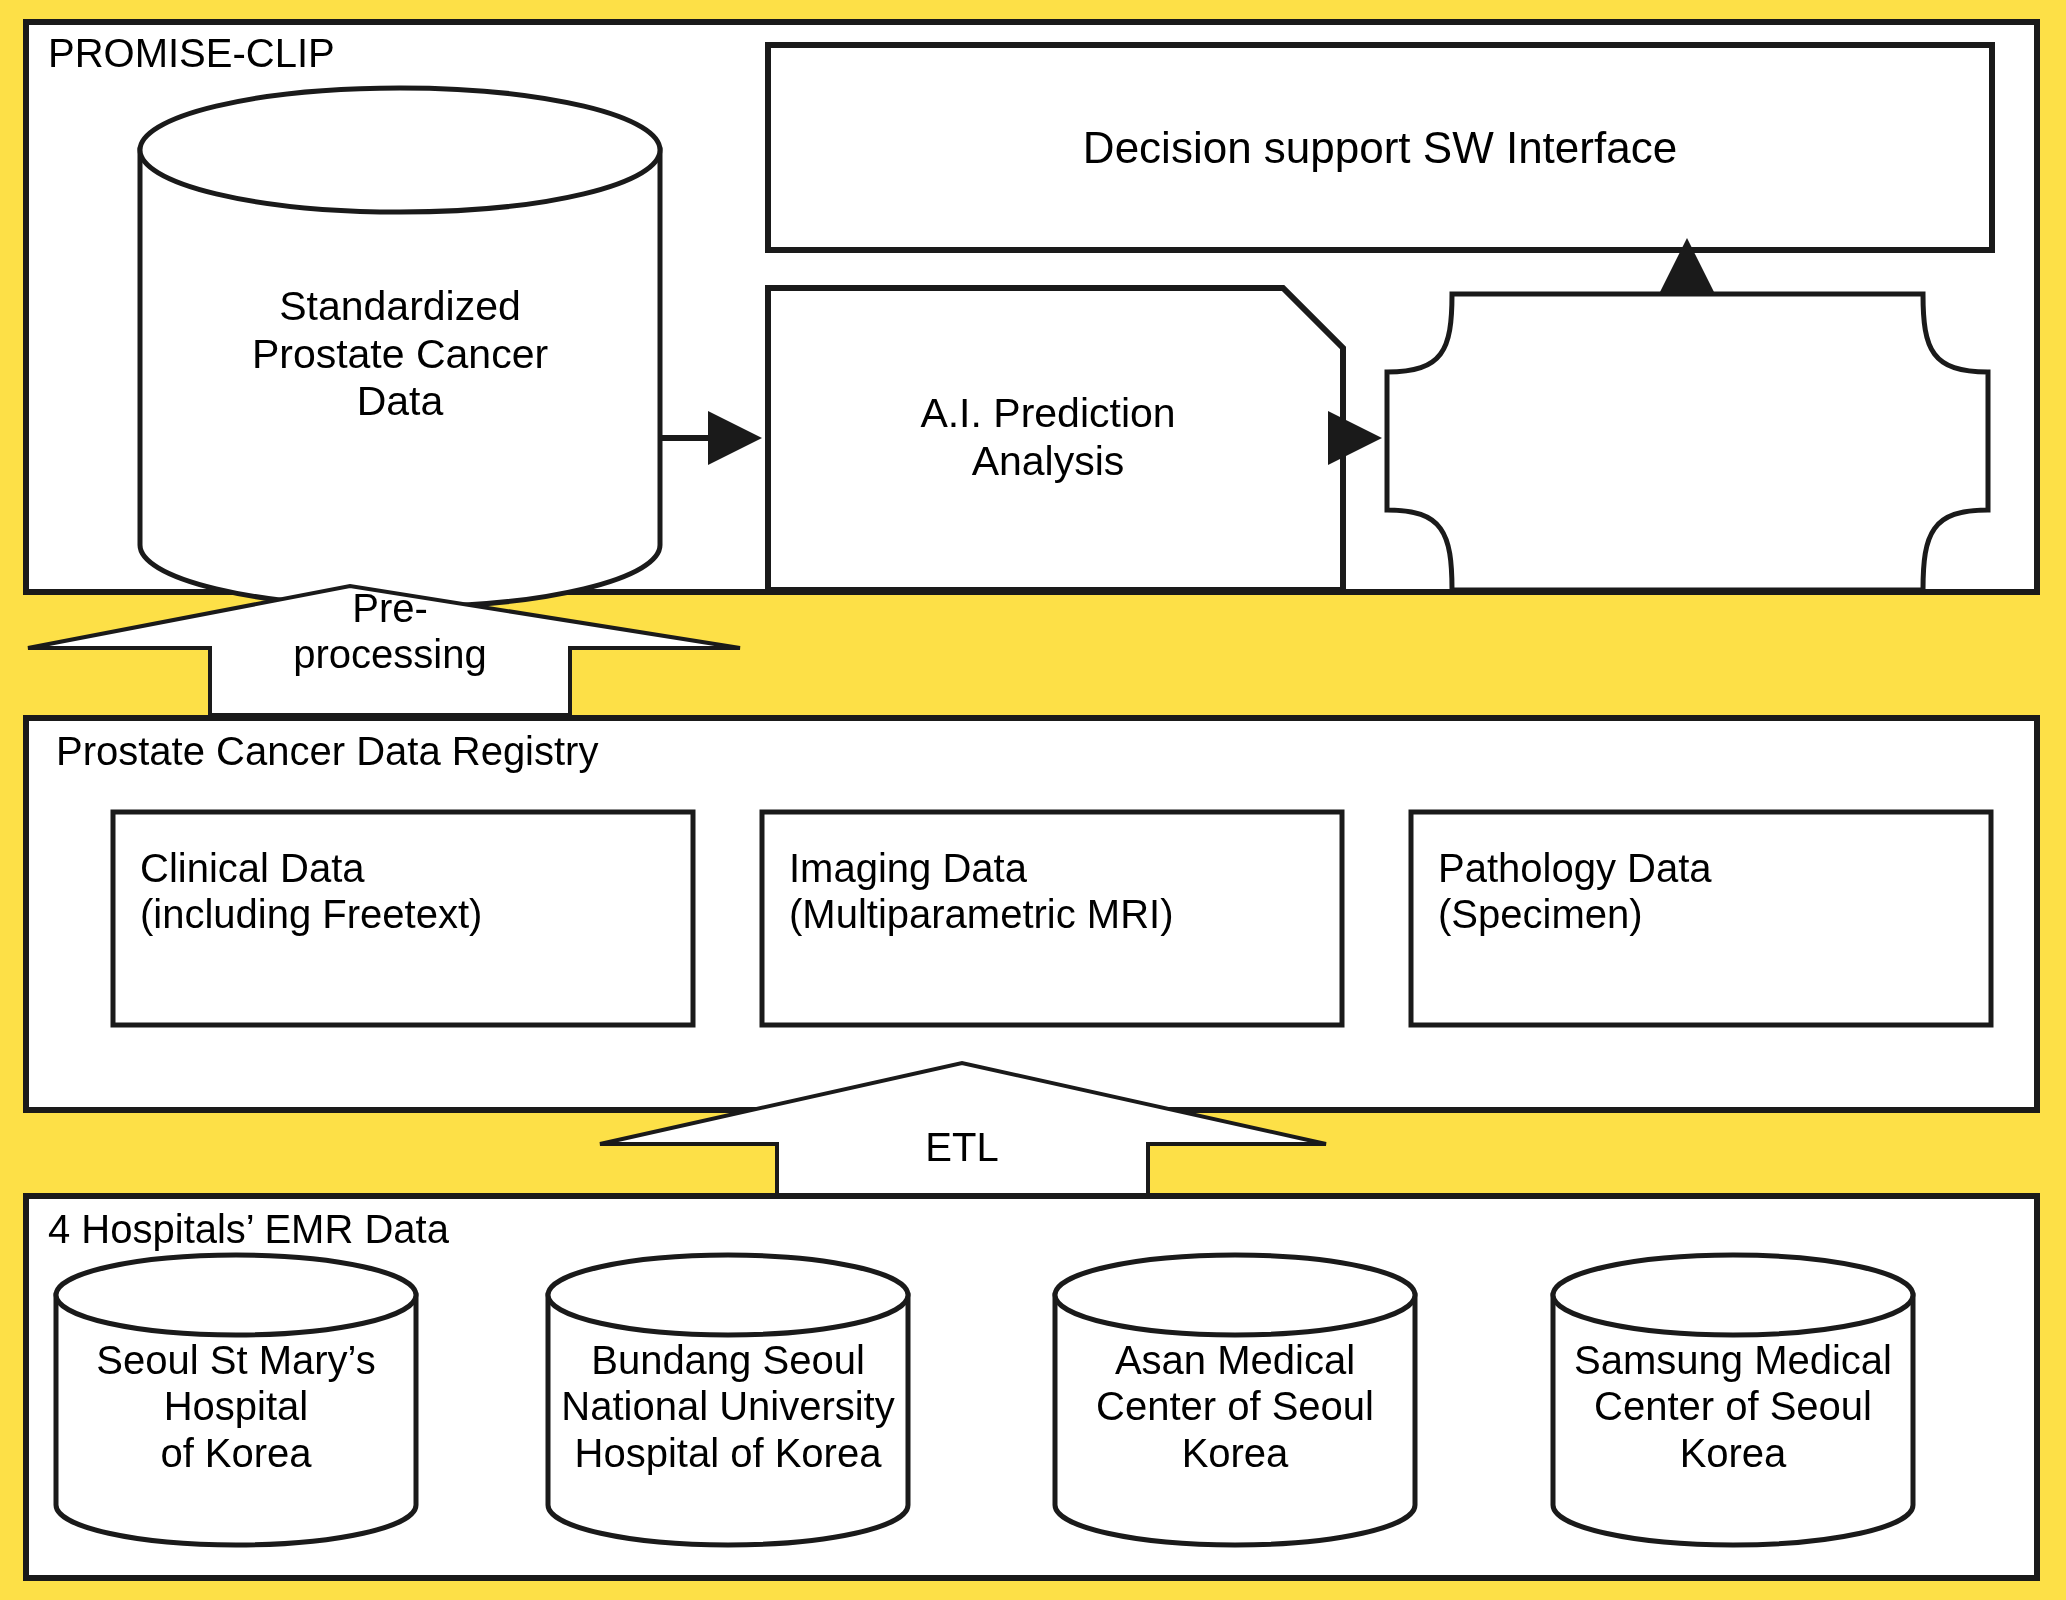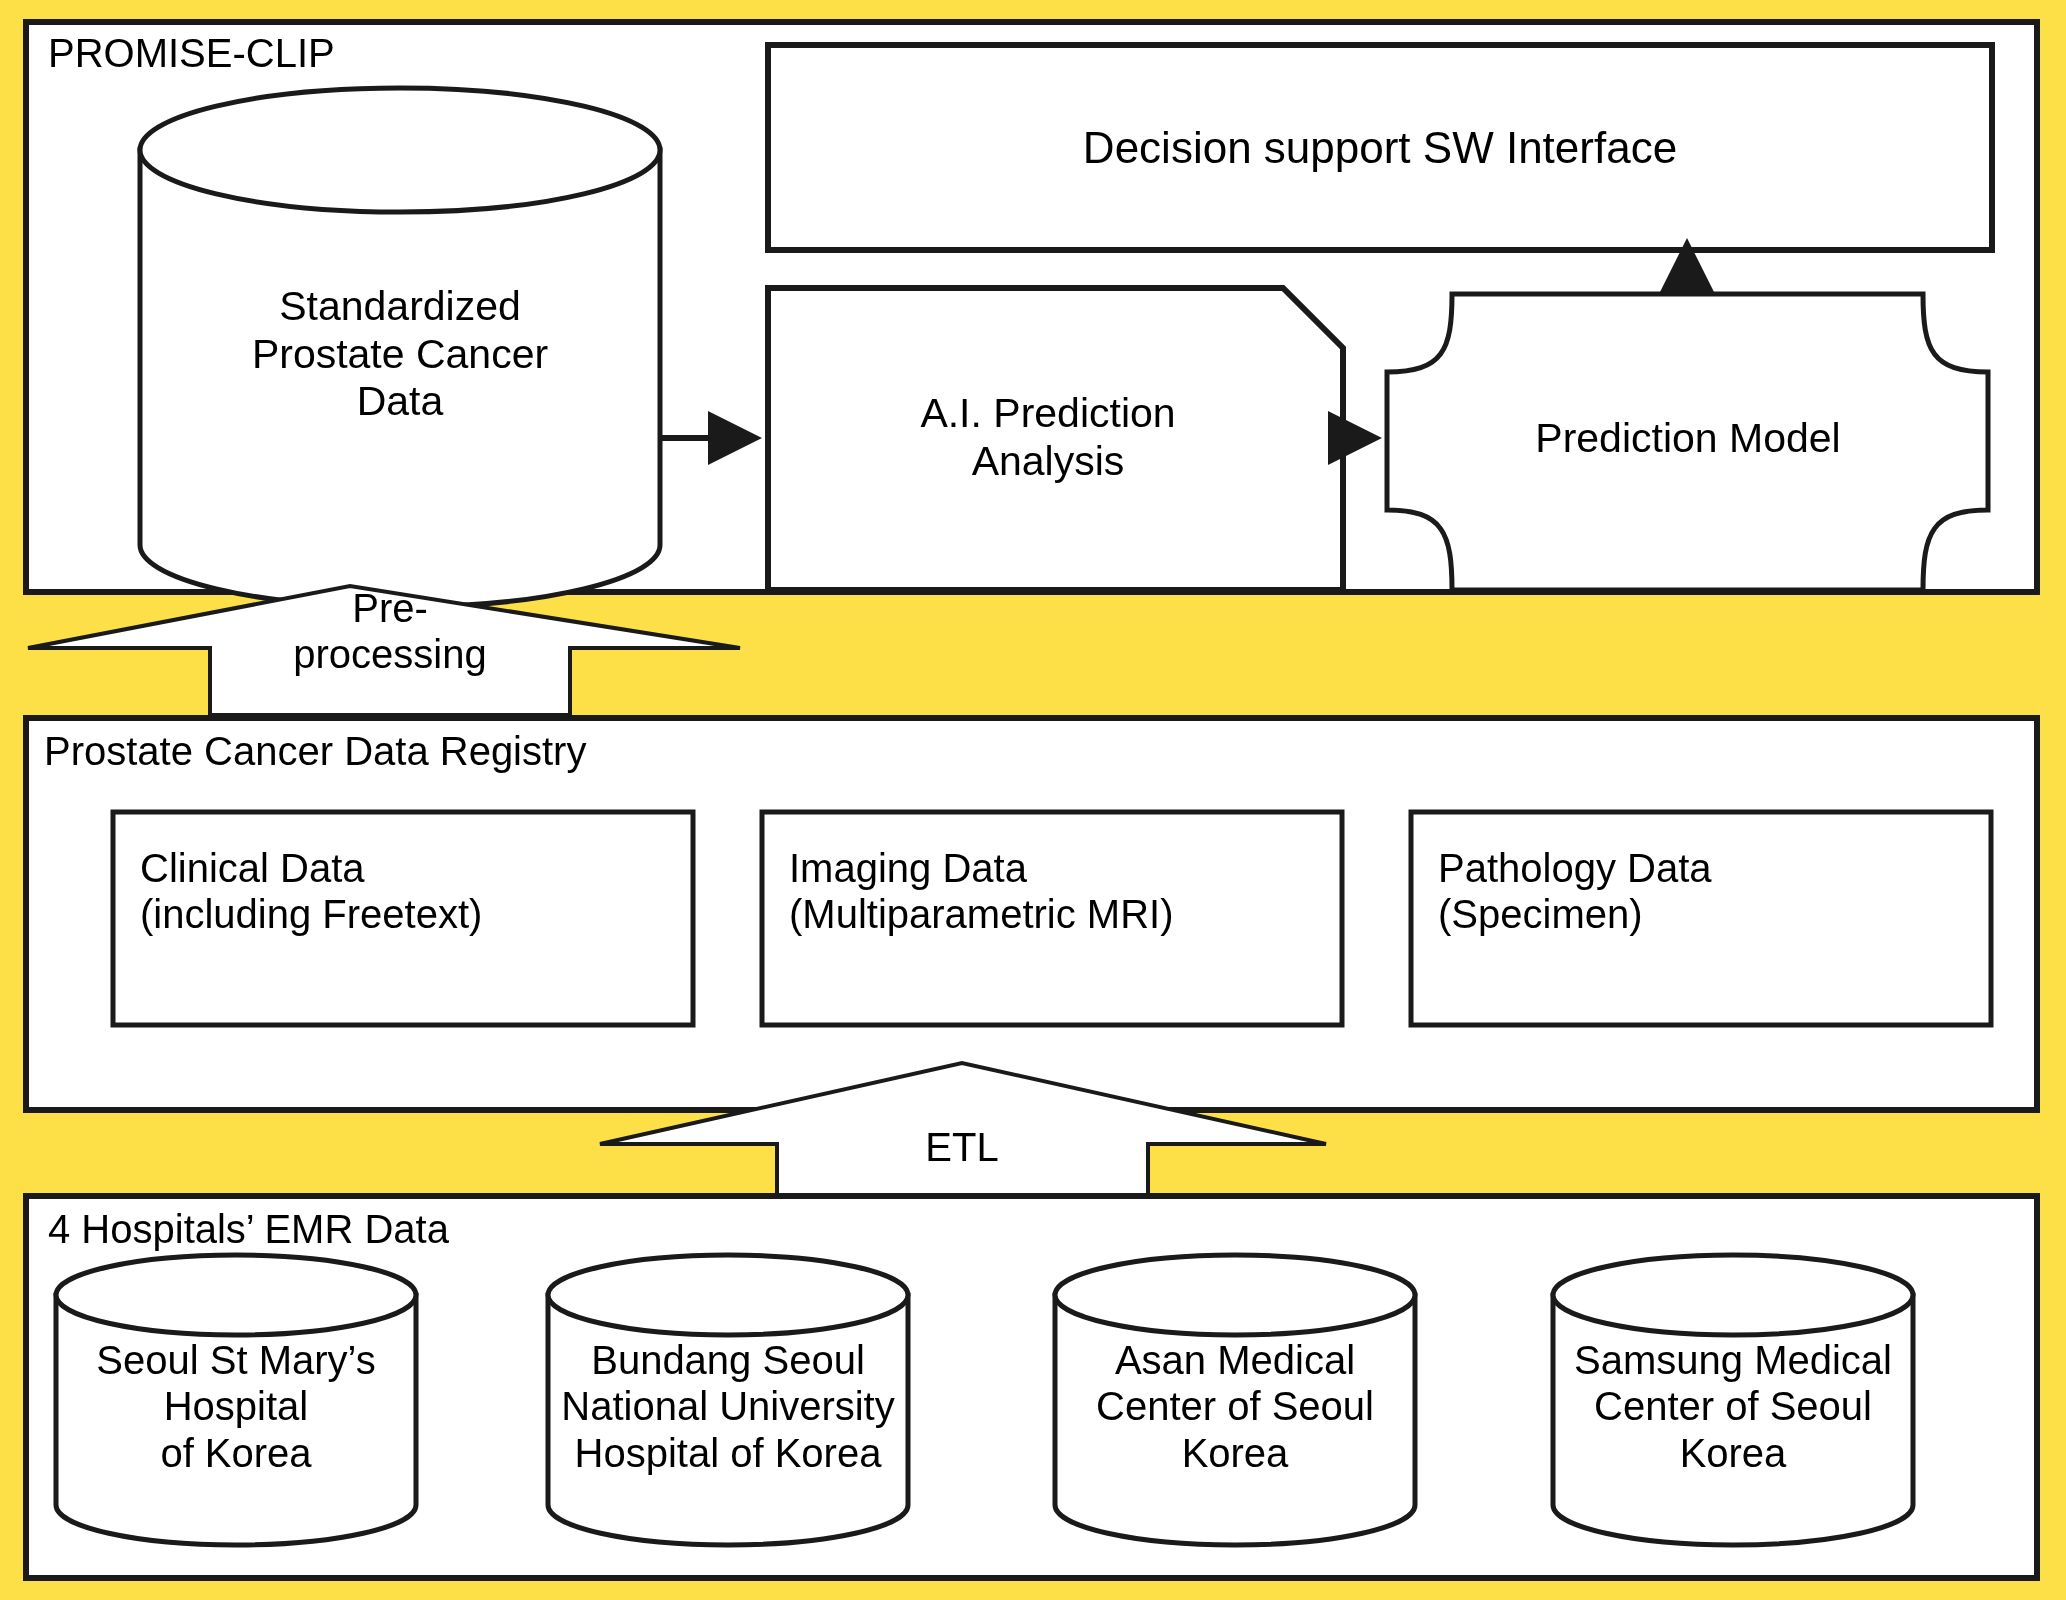--- a/index.html
+++ b/index.html
@@ -147,7 +147,6 @@
   <div class="lbl node-text center" style="left:768px; top:390px; width:560px;">A.I. Prediction
 Analysis</div>
 
-  <div class="lbl node-text center" style="left:1452px; top:415px; width:472px;">Prediction Model</div>
 
   <div class="lbl arrow-label center" style="left:230px; top:585px; width:320px;">Pre-
 processing</div>

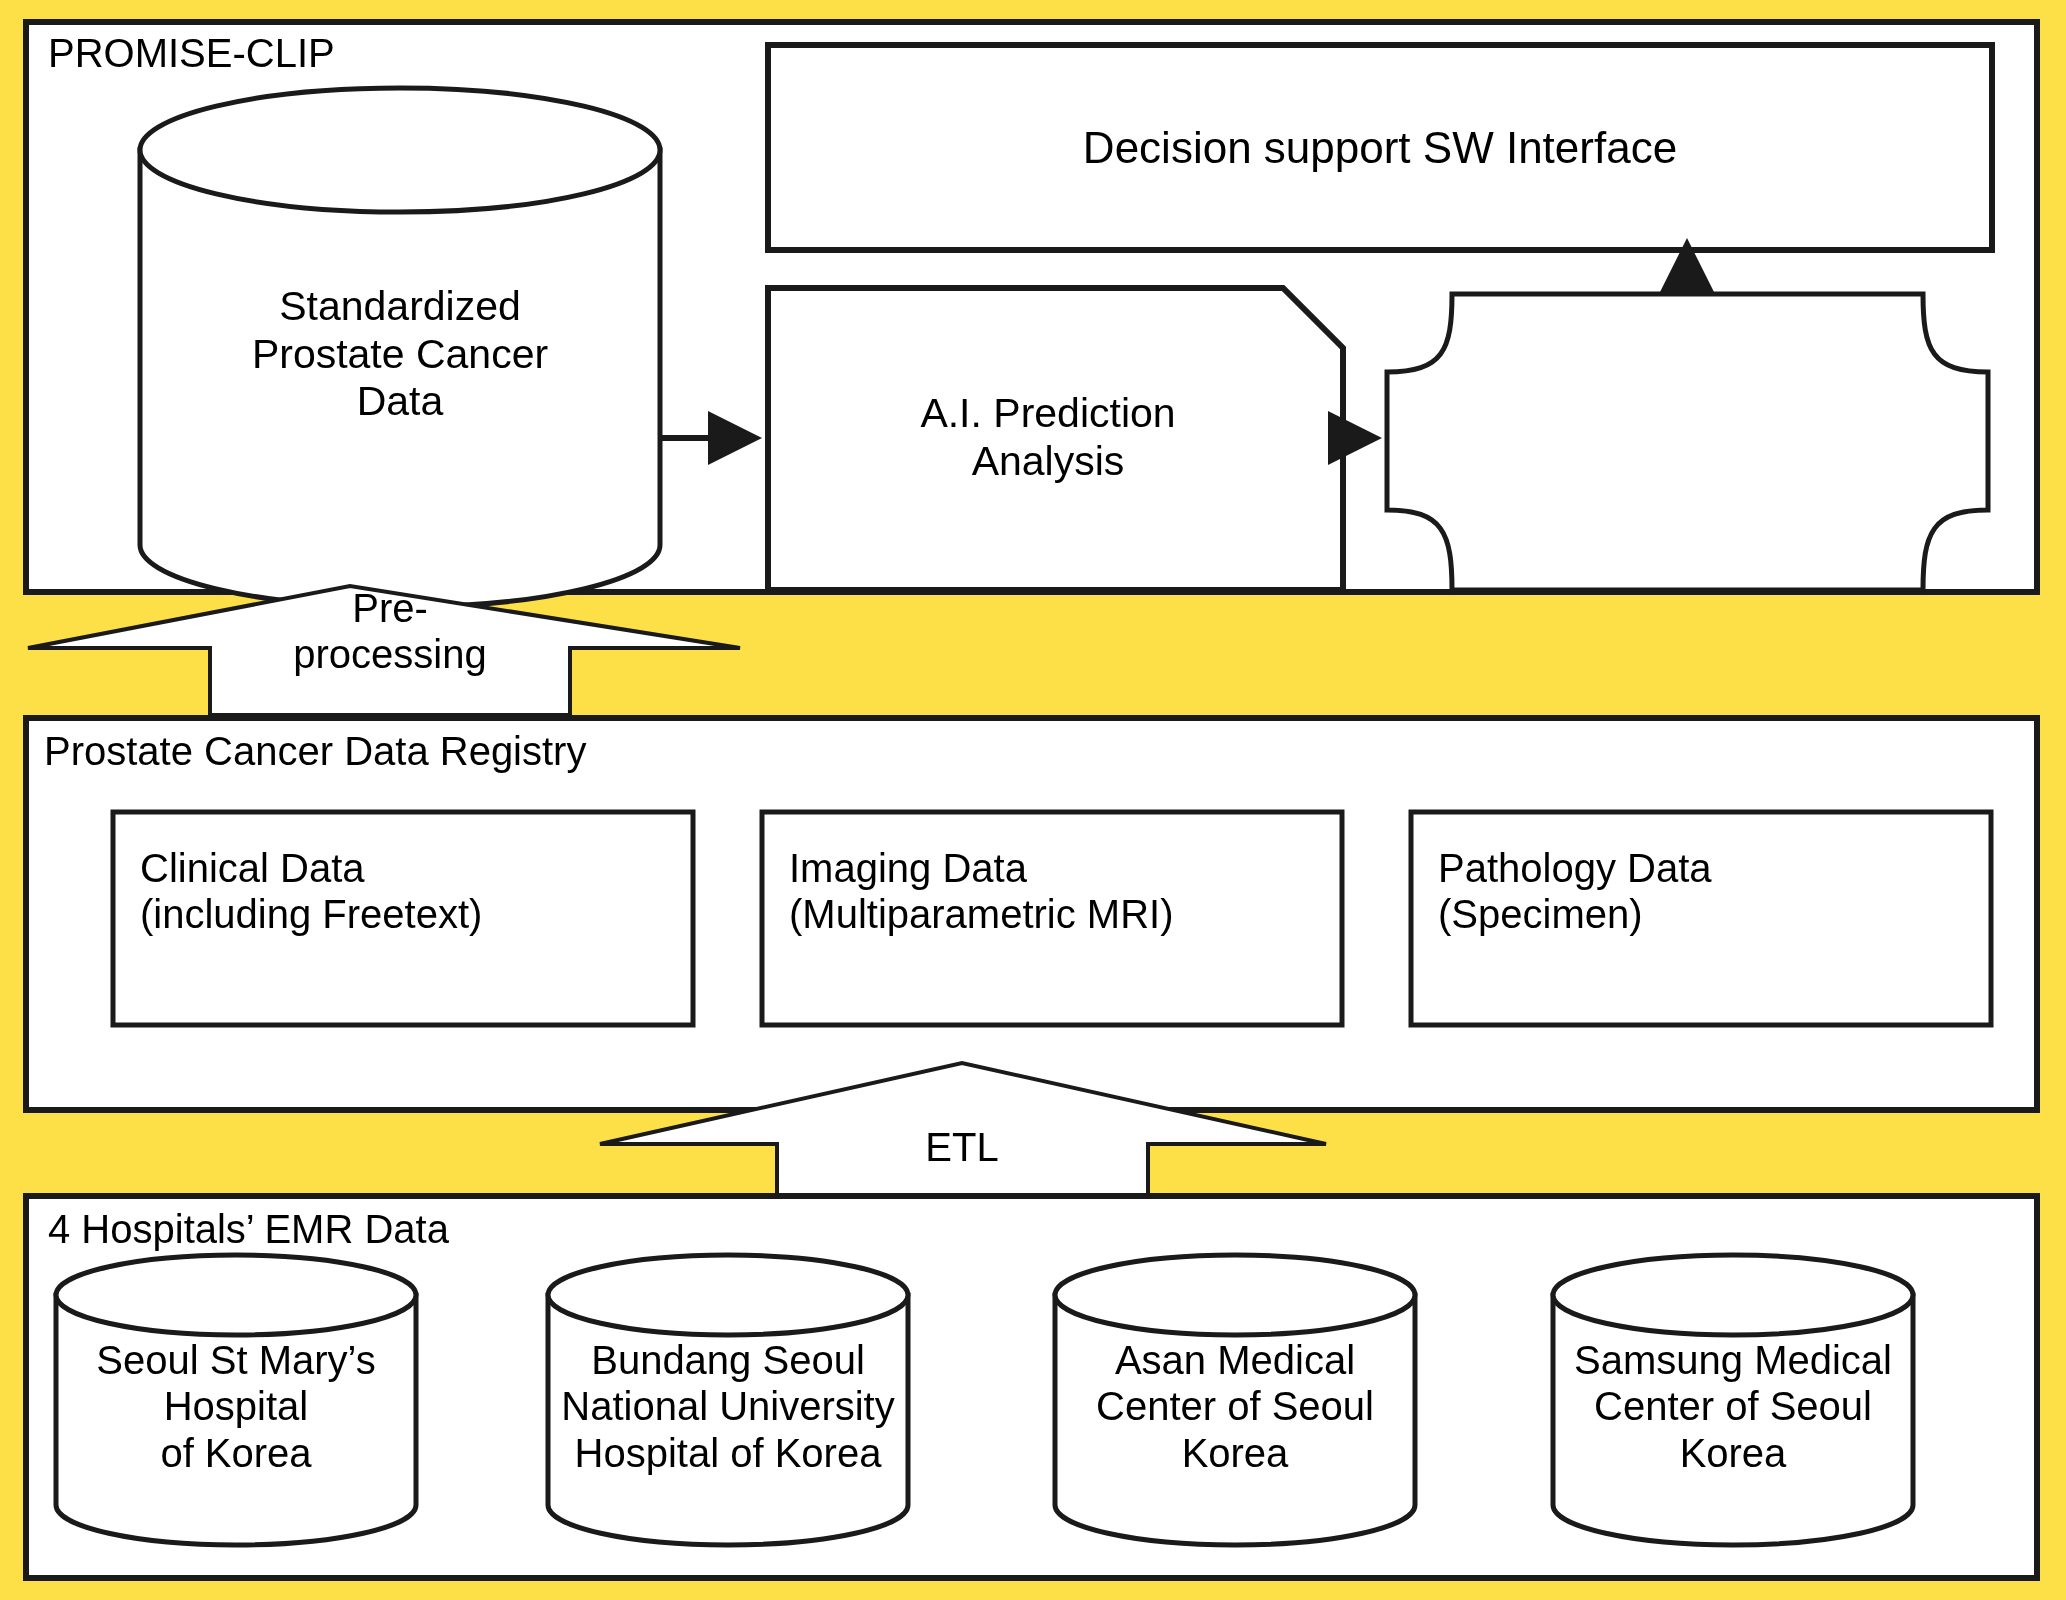--- a/index.html
+++ b/index.html
@@ -151,7 +151,7 @@
   <div class="lbl arrow-label center" style="left:230px; top:585px; width:320px;">Pre-
 processing</div>
 
-  <div class="lbl container-title left" style="left:44px; top:728px; width:900px;">Prostate Cancer Data Registry</div>
+  <div class="lbl container-title left" style="left:56px; top:728px; width:900px;">Prostate Cancer Data Registry</div>
 
   <div class="lbl node-text-sm left" style="left:140px; top:845px; width:560px;">Clinical Data
 (including Freetext)</div>

